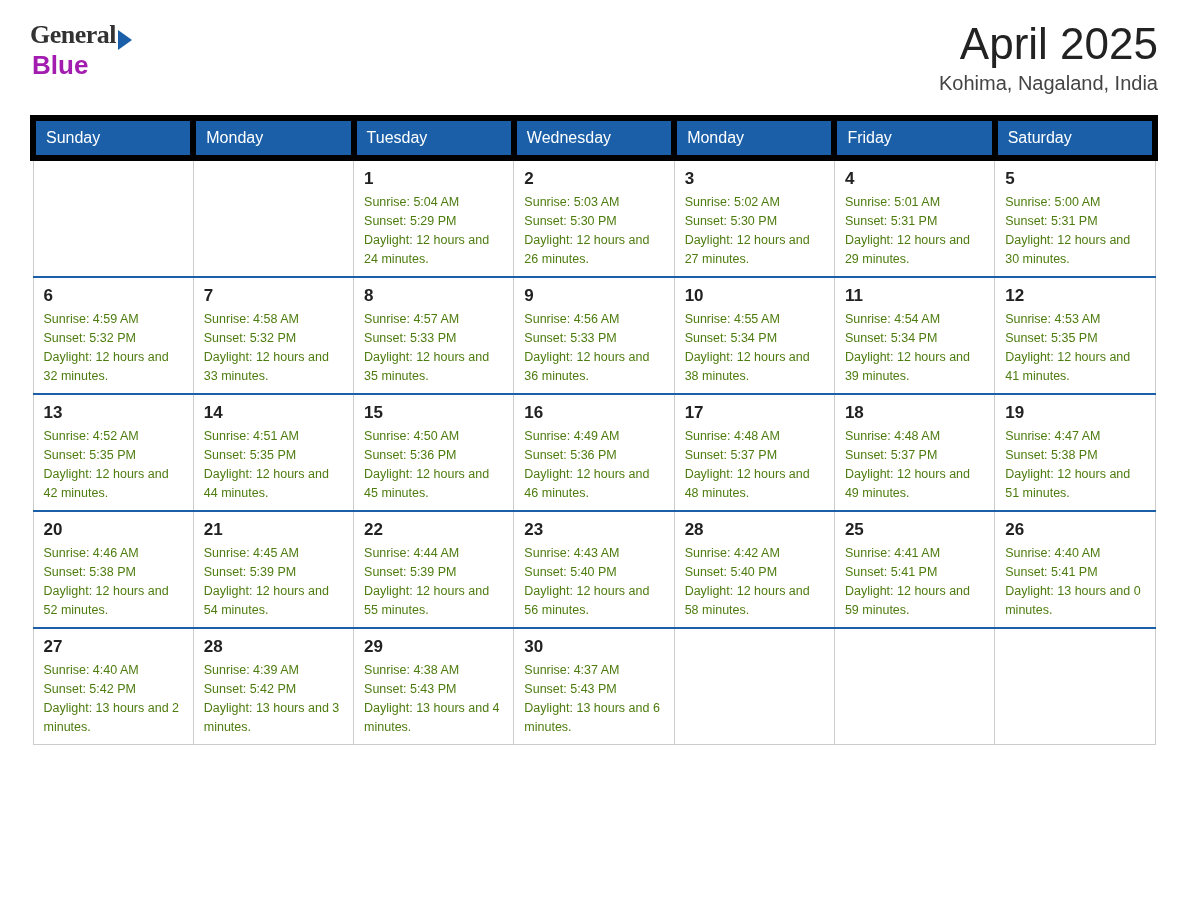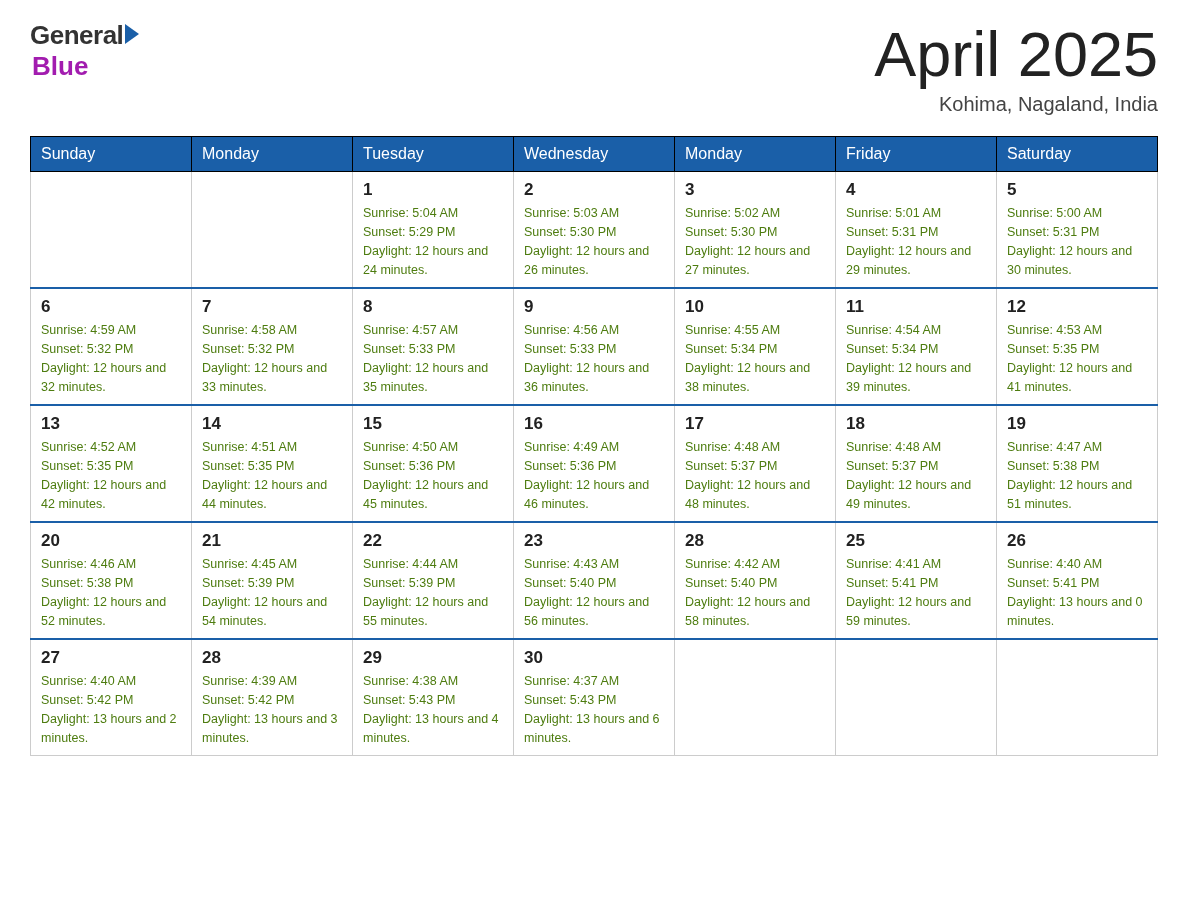--- a/index.html
+++ b/index.html
@@ -24,7 +24,8 @@
     }
     .logo-top {
       display: flex;
-      align-items: flex-start;
+      align-items: flex-end;
+      font-family: Liberation Serif, serif;
     }
     .logo-general {
       font-size: 26px;

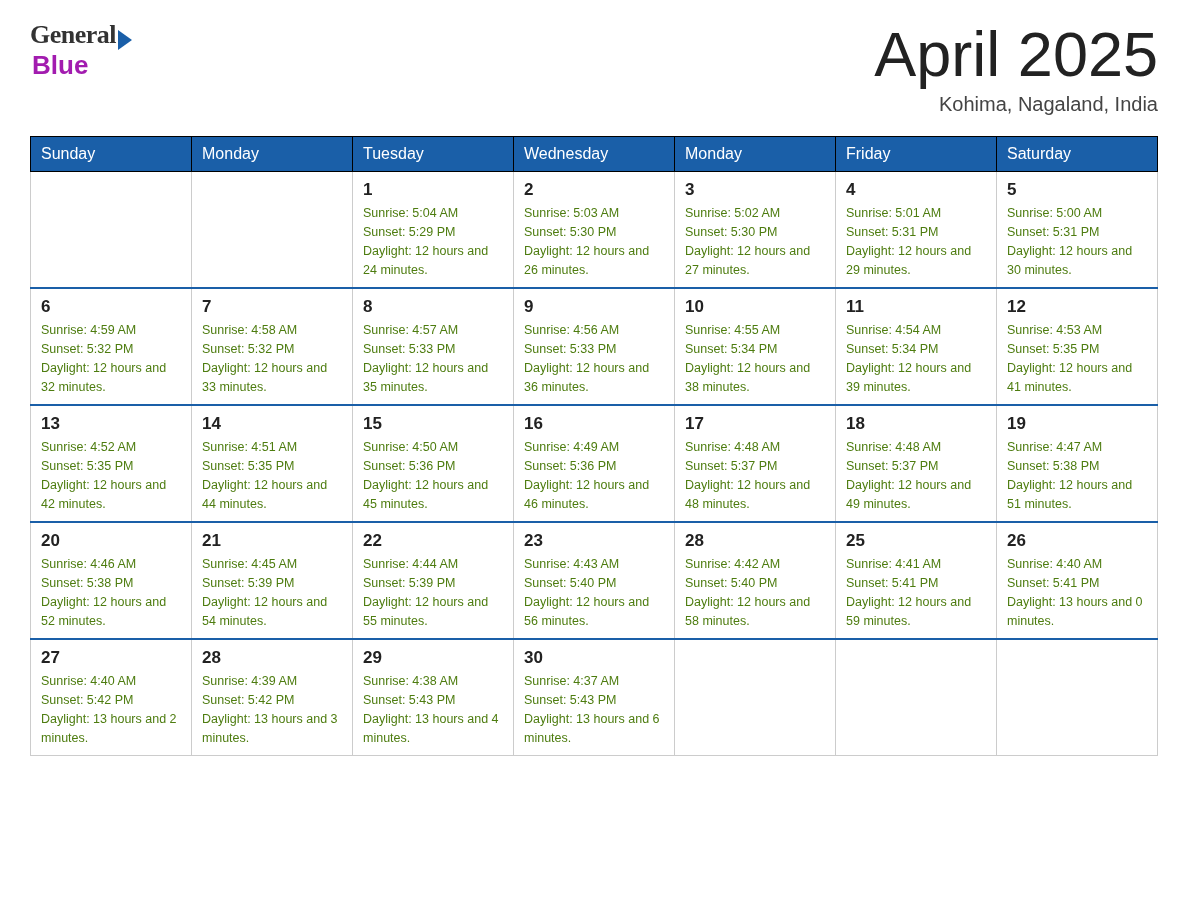--- a/index.html
+++ b/index.html
@@ -52,7 +52,7 @@
       text-align: right;
     }
     .title-month {
-      font-size: 63px;
+      font-size: 44px;
       font-weight: normal;
       color: #222;
       line-height: 1.1;

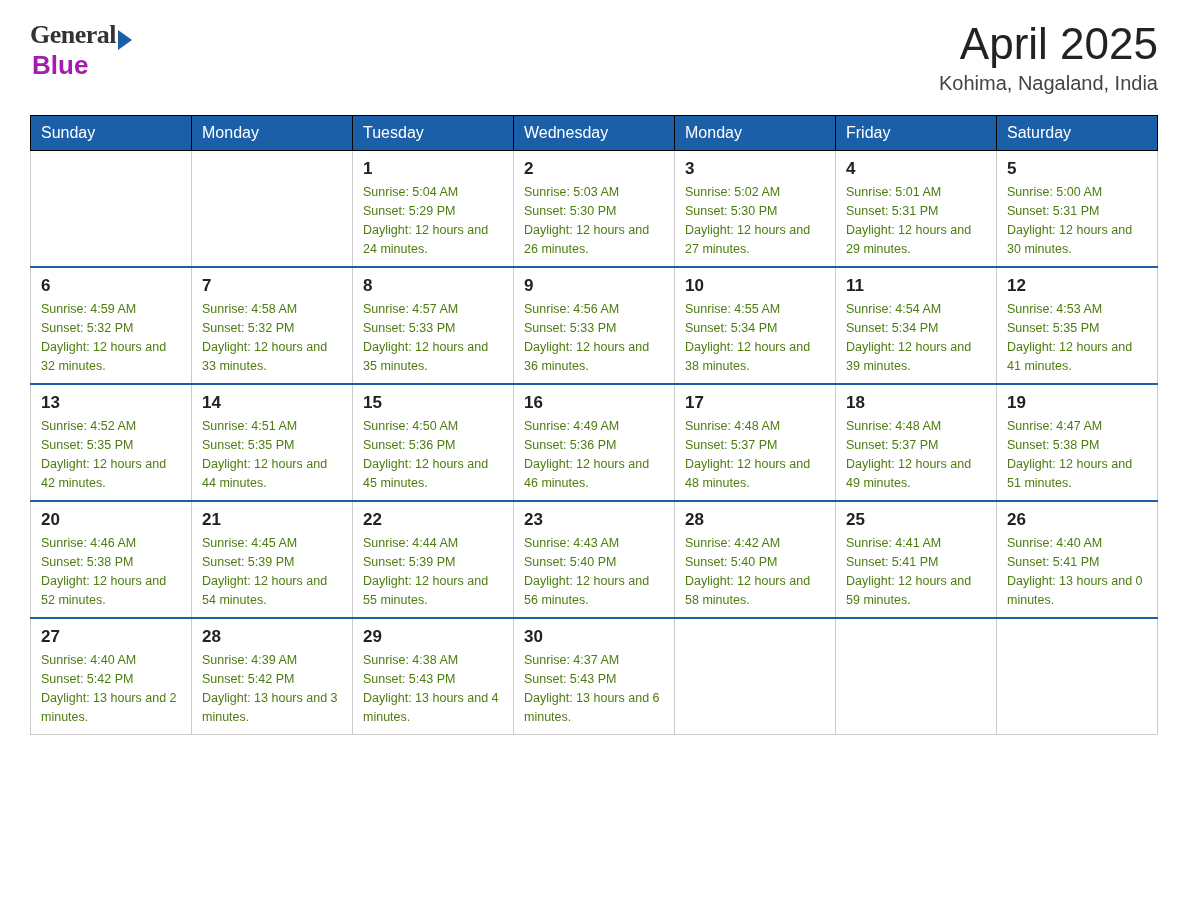--- a/index.html
+++ b/index.html
@@ -74,7 +74,7 @@
       font-weight: normal;
       padding: 8px 10px;
       text-align: left;
-      border: 1px solid #000000;
+      border: 6px solid #000000;
     }
     .calendar td {
       vertical-align: top;

